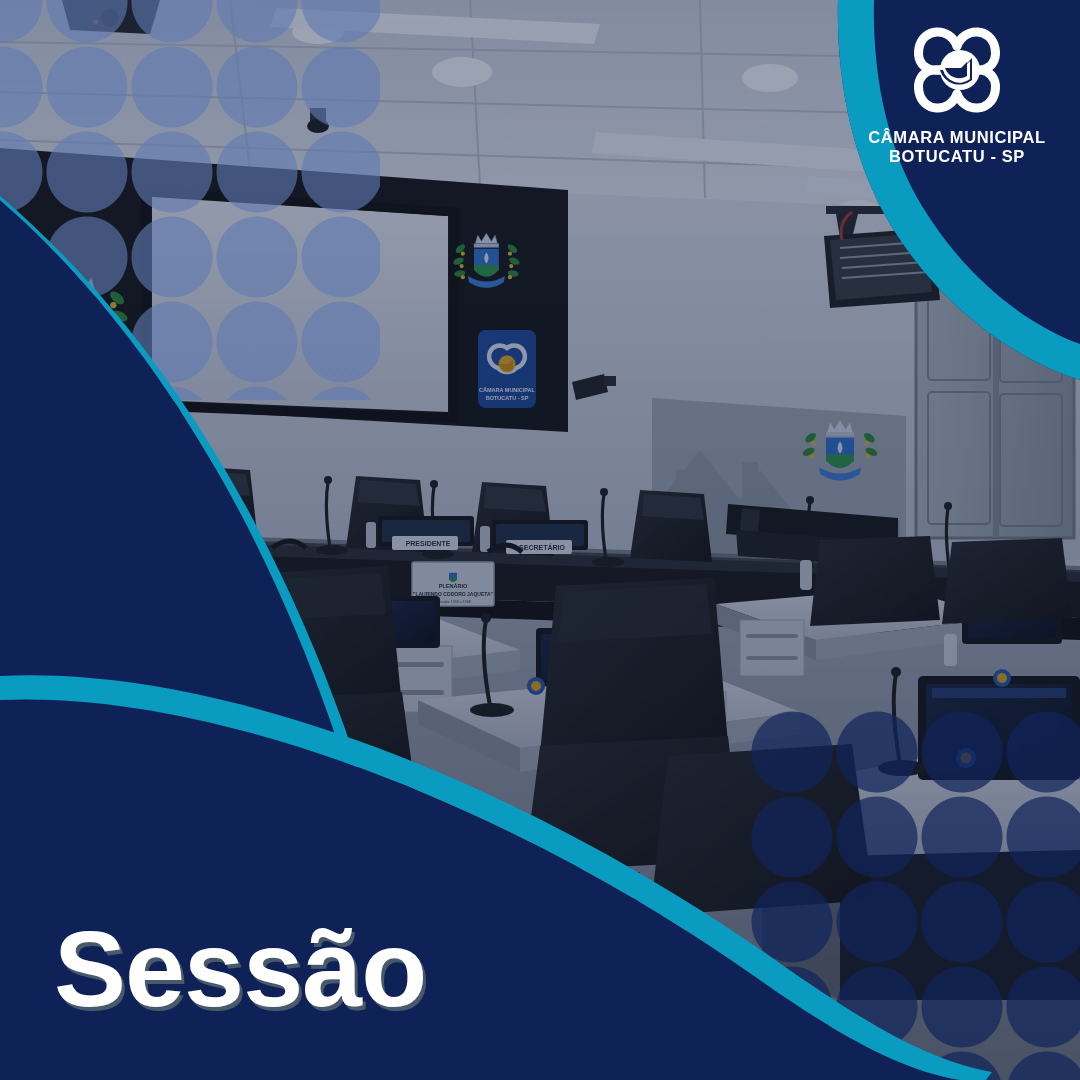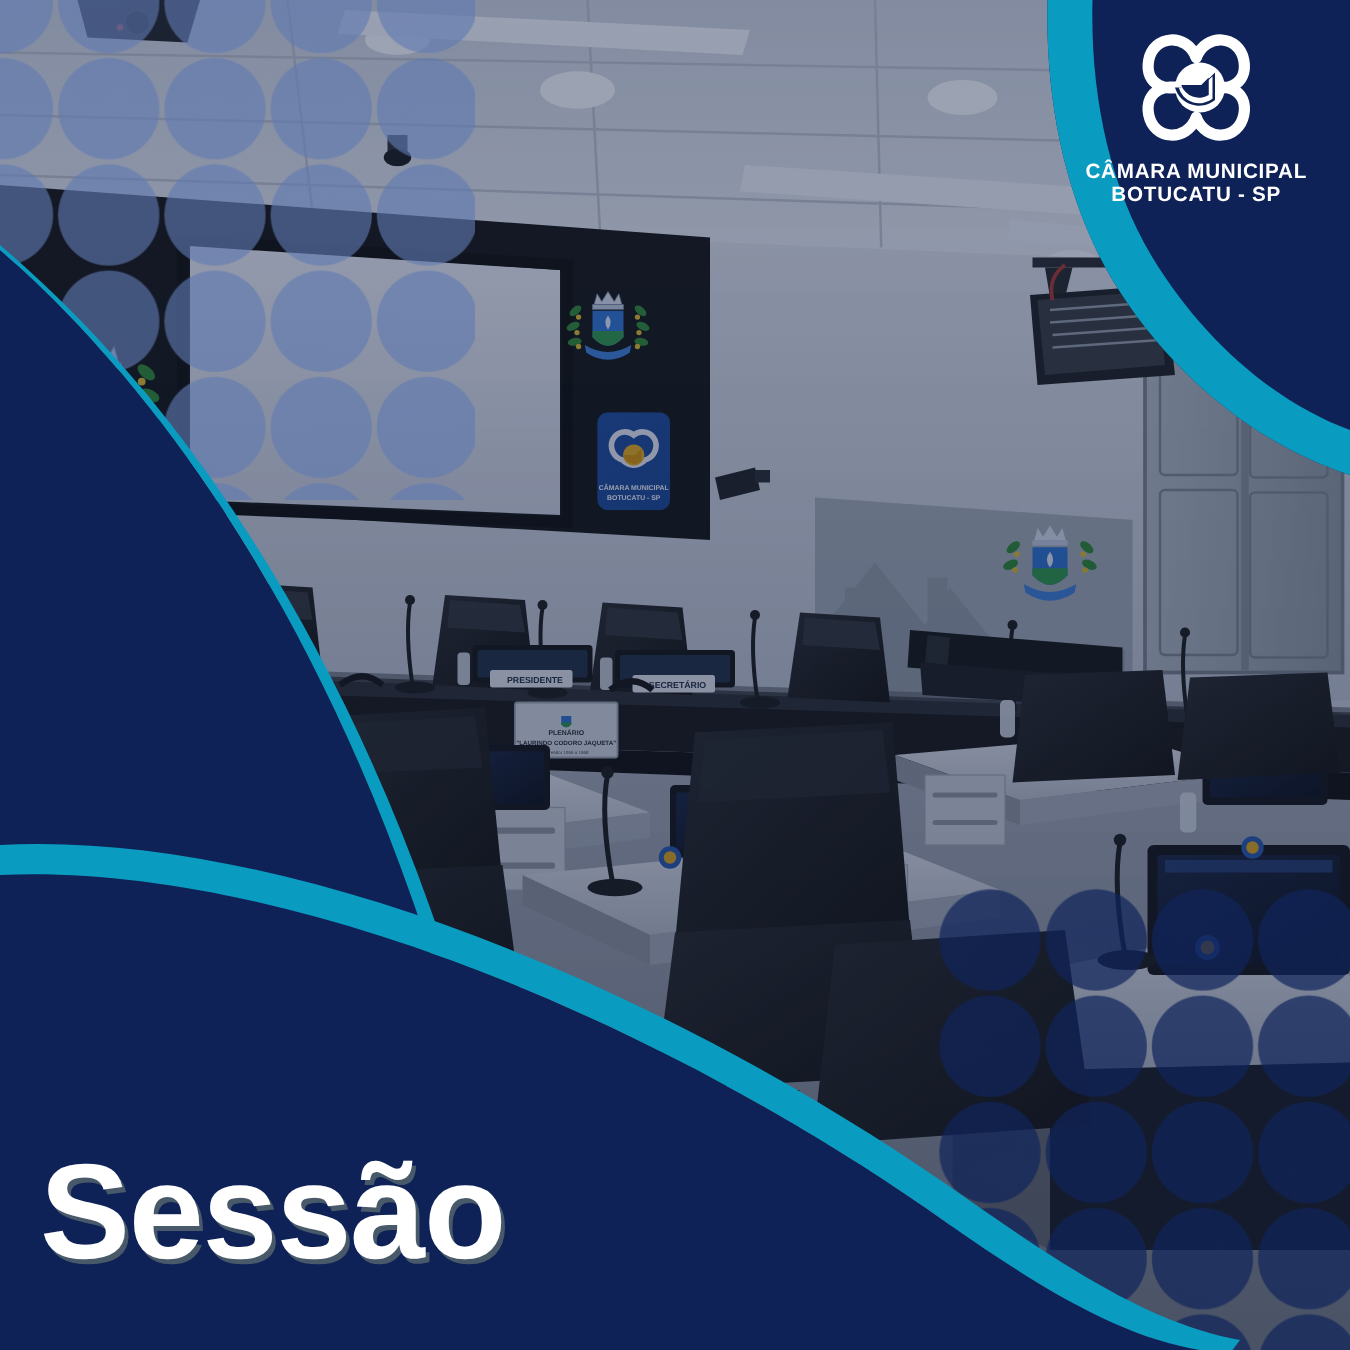--- a/index.html
+++ b/index.html
@@ -46,7 +46,7 @@
   #logo-line1{font-size:16.5px;font-weight:700;letter-spacing:.6px;white-space:nowrap;}
   #logo-line2{font-size:16.5px;font-weight:700;letter-spacing:.6px;white-space:nowrap;}
   
-  #title{position:absolute;left:32px;bottom:58px;}
+  #title{position:absolute;left:54px;bottom:58px;}
   .tline{
     color:#fff;font-weight:700;line-height:.97;white-space:nowrap;
     text-shadow:3px 4px 0 rgba(120,135,120,.55);

